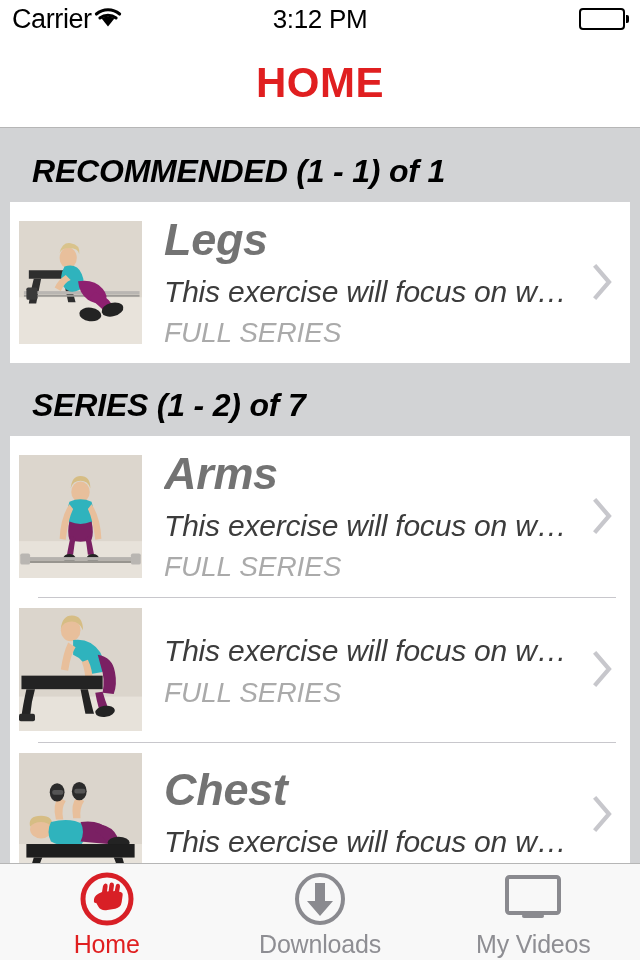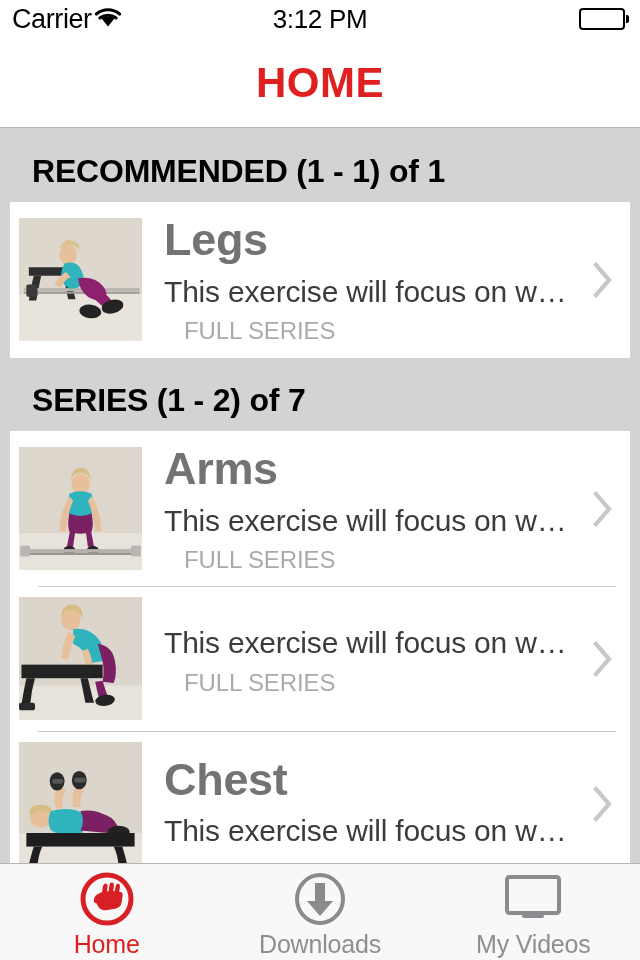--- a/index.html
+++ b/index.html
@@ -47,7 +47,7 @@
   
   .content {
     position:absolute; top:129px; bottom:97px; left:0; right:0;
-    background:#d2d3d5; overflow:hidden;
+    background:#d2d3d5; overflow:hidden;font-style:italic;
   }
   .section-header {
     padding:24px 0 12px 32px;

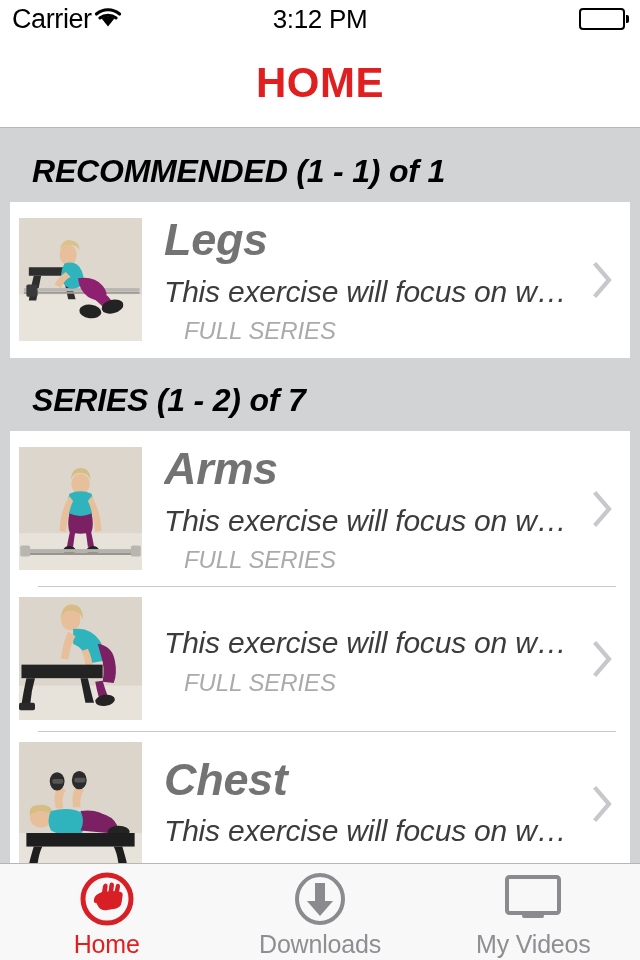--- a/index.html
+++ b/index.html
@@ -86,10 +86,9 @@
     letter-spacing:-0.2px;
   }
   .row-meta {
-    font-size:24px; color:#aaaaaa; line-height:1.3; margin-top:4px;
+    font-size:28px; color:#aaaaaa; line-height:1.3; margin-top:4px;
     white-space:nowrap; overflow:hidden; text-overflow:ellipsis;
     letter-spacing:-0.1px;
-    margin-left:20px;
   }
   .chevron { flex:0 0 auto; width:26px; display:flex; align-items:center; justify-content:center; }
 

